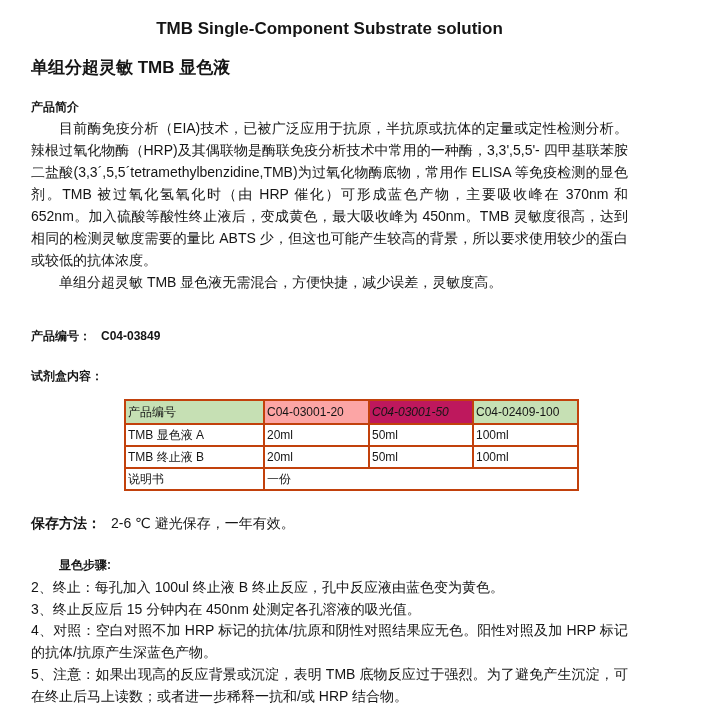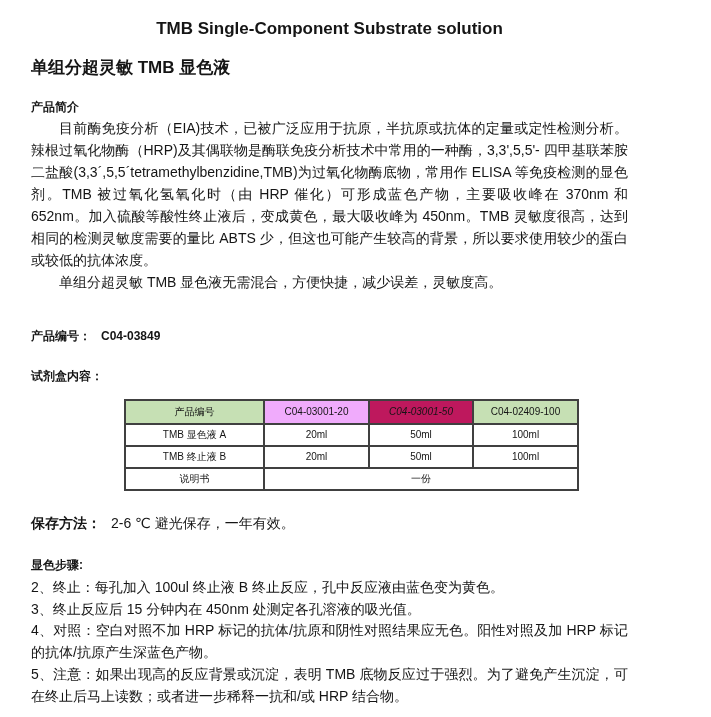--- a/index.html
+++ b/index.html
@@ -57,11 +57,11 @@
     width: 453px;
   }
   .kit-table td {
-    border: 2px solid #404040;
-    text-align: center;
+    border: 2px solid #c2410c;
+    text-align: left;
     padding: 1px 2px;
     height: 22px;
-    font-size: 10px;
+    font-size: 12px;
     line-height: 18px;
   }
   .kit-table tr.head td {

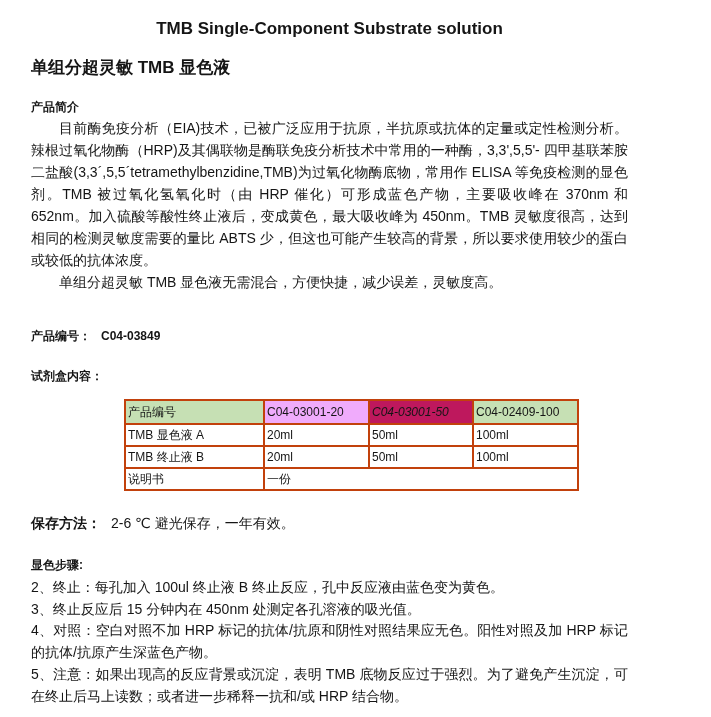--- a/index.html
+++ b/index.html
@@ -114,7 +114,7 @@
     <tbody>
         <tr class="head">
       <td style="background: rgb(198, 224, 180);">产品编号</td>
-      <td style="background: #f0abfc;">C04-03001-20</td>
+      <td style="background: #fca5a5;">C04-03001-20</td>
       <td style="background: #be185d; font-style: italic;">C04-03001-50</td>
       <td style="background: rgb(198, 224, 180);">C04-02409-100</td>
     </tr>

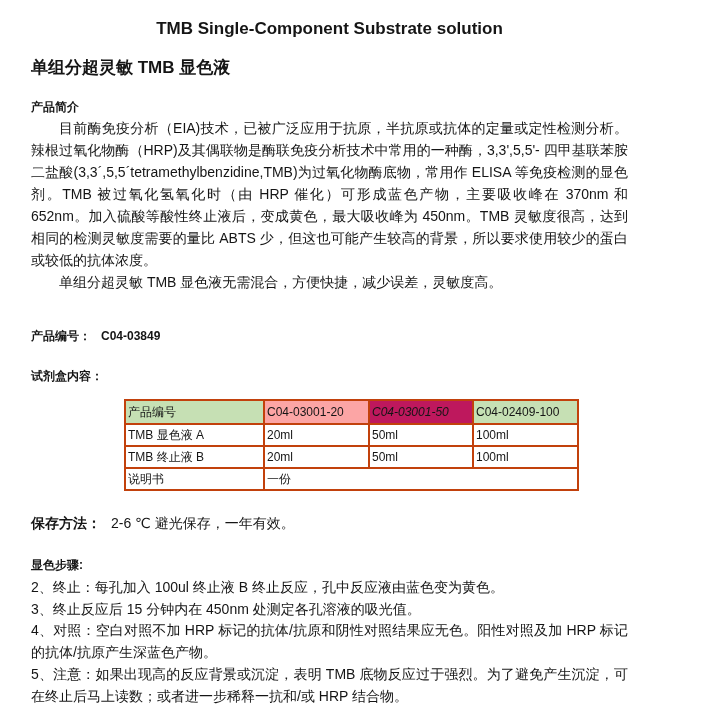--- a/index.html
+++ b/index.html
@@ -80,6 +80,7 @@
   .steps-heading {
     margin-top: 21px;
     margin-bottom: 2px;
+    margin-left: 28px;
   }
   .step-para {
     text-align: justify;

